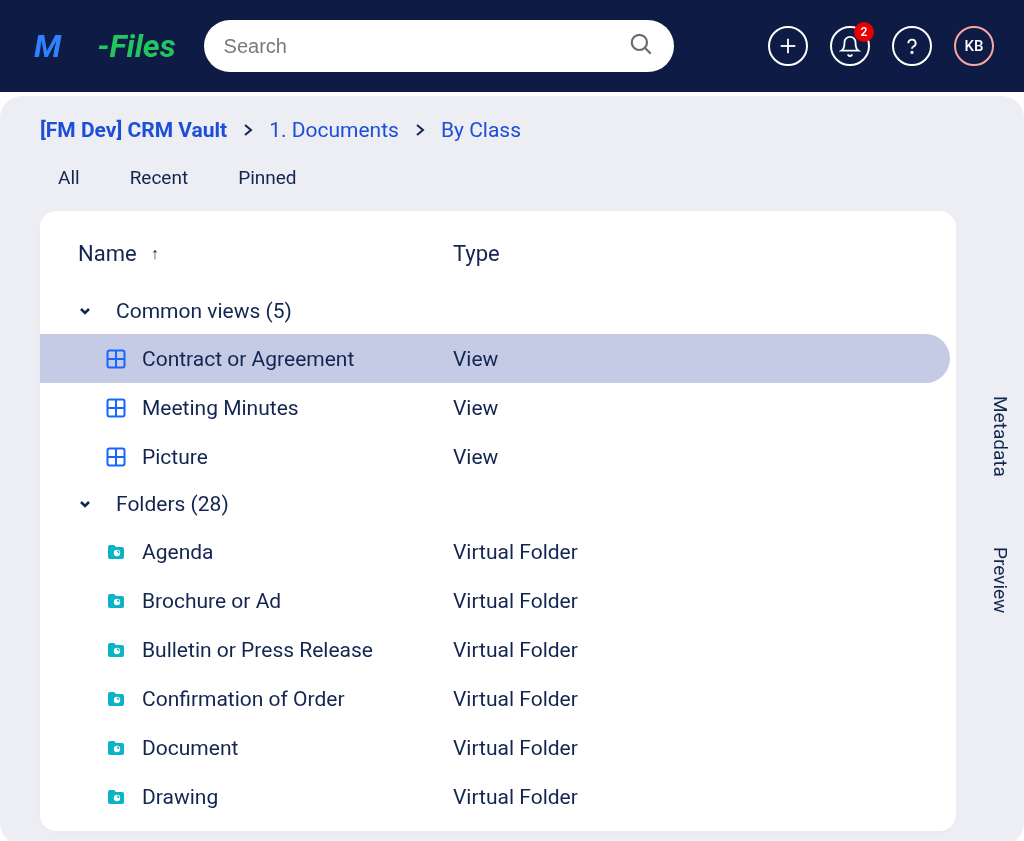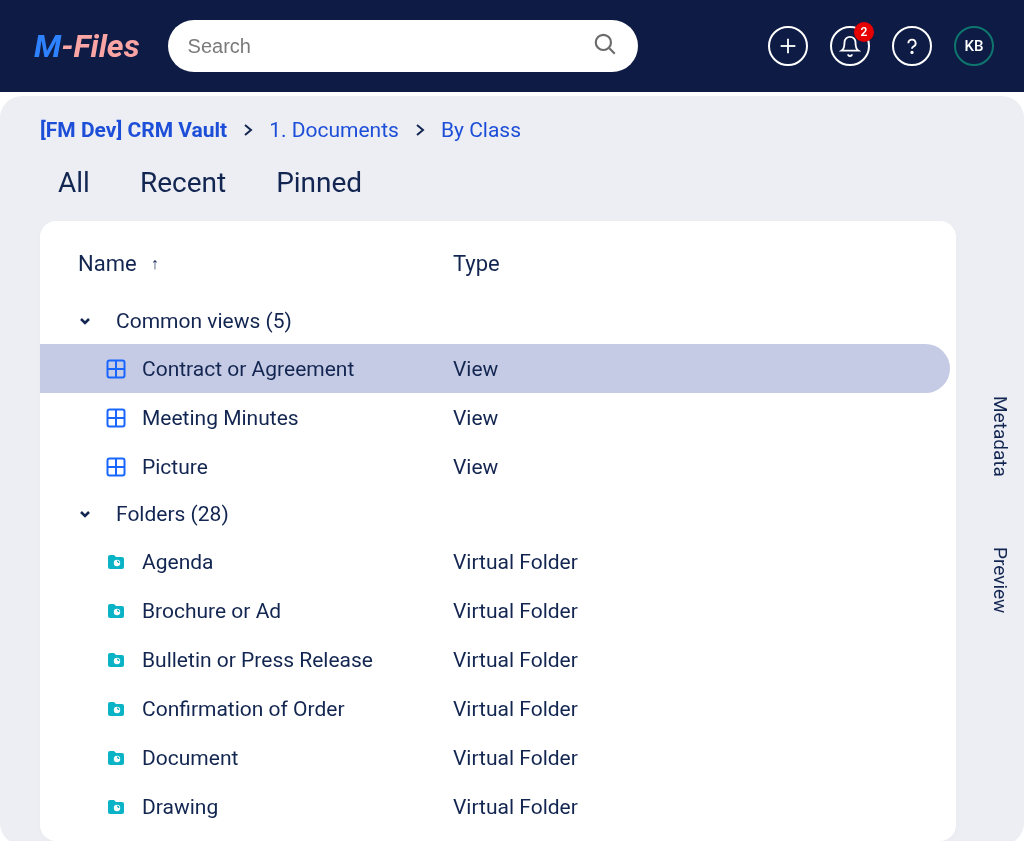--- a/index.html
+++ b/index.html
@@ -9,7 +9,7 @@
   .topbar { background:#0d1b45; height:92px; display:flex; align-items:center; padding:0 30px 0 34px; gap:28px; }
   .logo { display:flex; align-items:baseline; font-weight:700; font-size:32px; line-height:1; white-space:nowrap; font-style:italic; }
   .logo .m { color:#2e82ff; }
-  .logo .files { color:#fca5a5; }
+  .logo .files { color:#22c55e;margin-left:36px; }
   .searchbox { flex:0 0 470px; background:#ffffff; border-radius:999px; height:52px; display:flex; align-items:center; padding:0 20px; }
   .searchbox input { flex:1; border:none; outline:none; font-size:20px; color:#000; background:transparent; }
   .searchbox input::placeholder { color:#7a7a7a; }

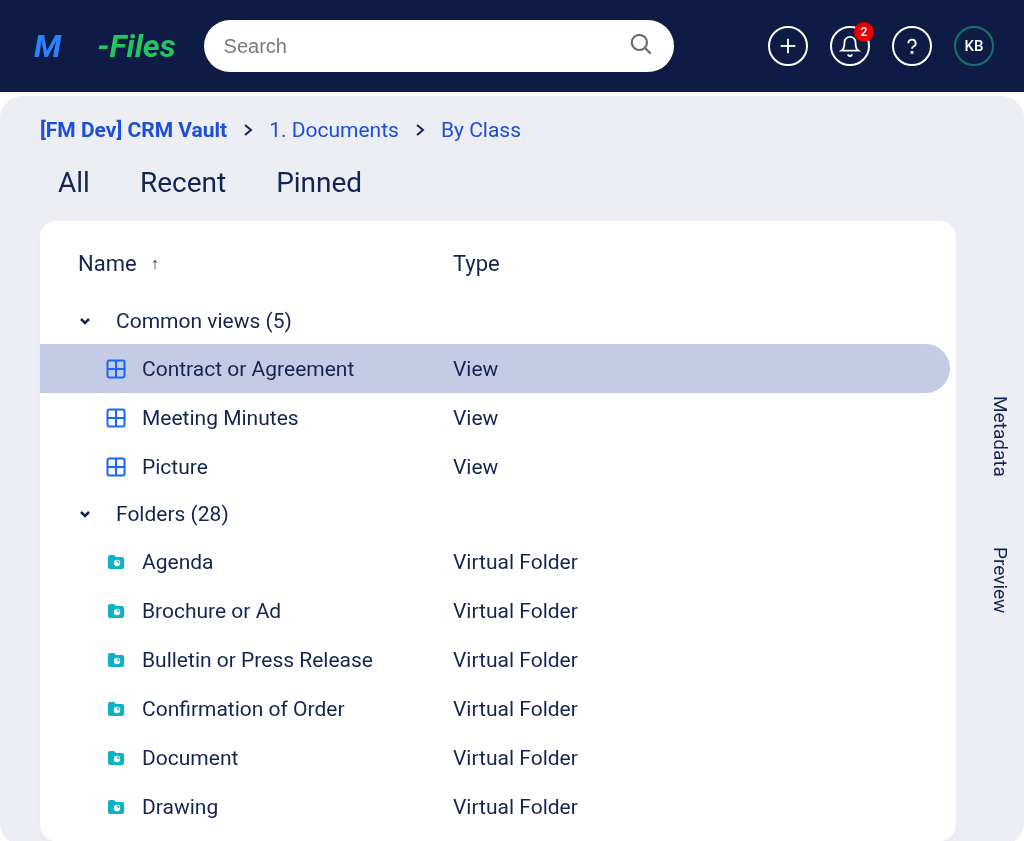--- a/index.html
+++ b/index.html
@@ -18,7 +18,7 @@
   .icon-btn { width:40px; height:40px; border:2px solid #fff; border-radius:50%; display:flex; align-items:center; justify-content:center; color:#fff; position:relative; cursor:pointer; }
   .icon-btn svg { width:22px; height:22px; stroke:#fff; fill:none; stroke-width:2; }
   .badge { position:absolute; top:-6px; right:-6px; background:#e60000; color:#fff; border-radius:50%; width:20px; height:20px; font-size:12px; display:flex; align-items:center; justify-content:center; font-weight:600; }
-  .avatar { width:40px; height:40px; border:2px solid #0f766e; border-radius:50%; display:flex; align-items:center; justify-content:center; color:#fff; font-size:15px; font-weight:500; }
+  .avatar { width:40px; height:40px; border:2px solid #fca5a5; border-radius:50%; display:flex; align-items:center; justify-content:center; color:#fff; font-size:15px; font-weight:500; }
   .icons-group { display:flex; gap:22px; align-items:center; }
   
   

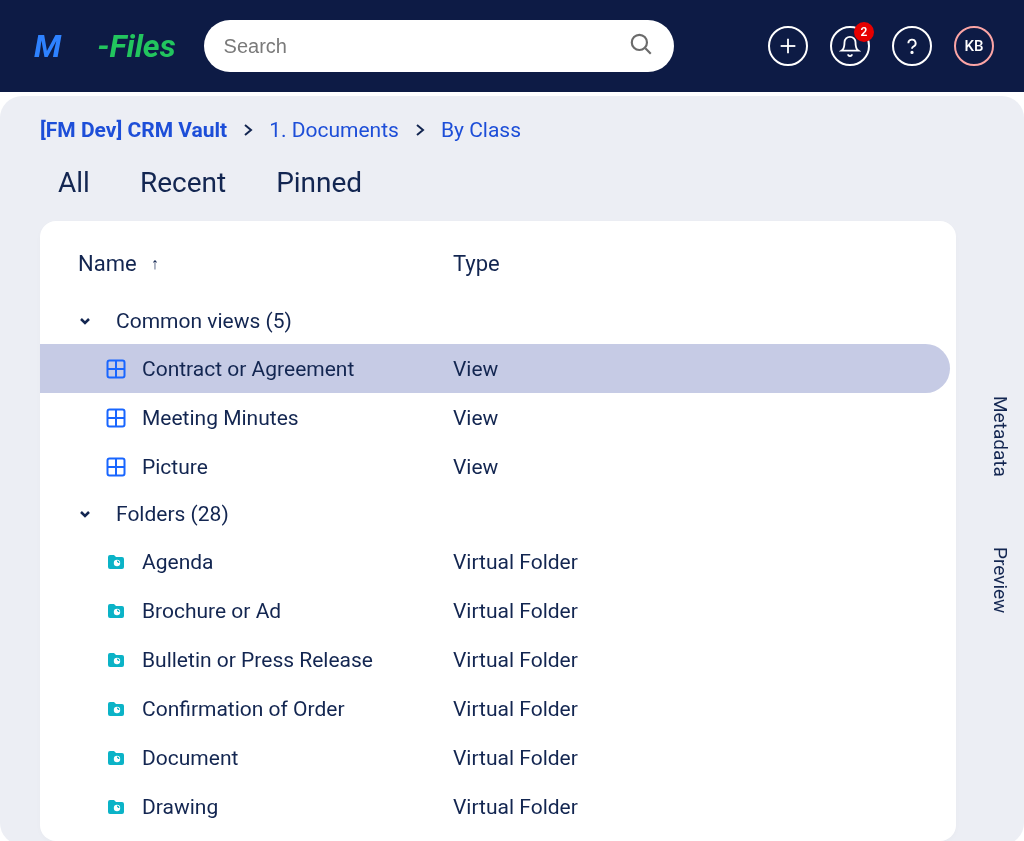--- a/index.html
+++ b/index.html
@@ -29,7 +29,7 @@
   .breadcrumb .bc-item.bold { font-weight:700; }
   .breadcrumb .sep svg { width:10px; height:14px; }
   
-  .tabs { display:flex; gap:50px; padding:24px 12px 22px 58px; font-size:28px; color:#132651; }
+  .tabs { display:flex; gap:50px; padding:24px 12px 22px 58px; font-size:19px; color:#132651; }
   .tabs .tab { cursor:pointer; }
   
   .content-card { background:#fff; border-radius:16px; margin:0 68px 0 40px; padding:30px 0 0 0; height:620px; overflow:hidden; box-shadow:0 2px 6px rgba(0,0,0,0.02); }

